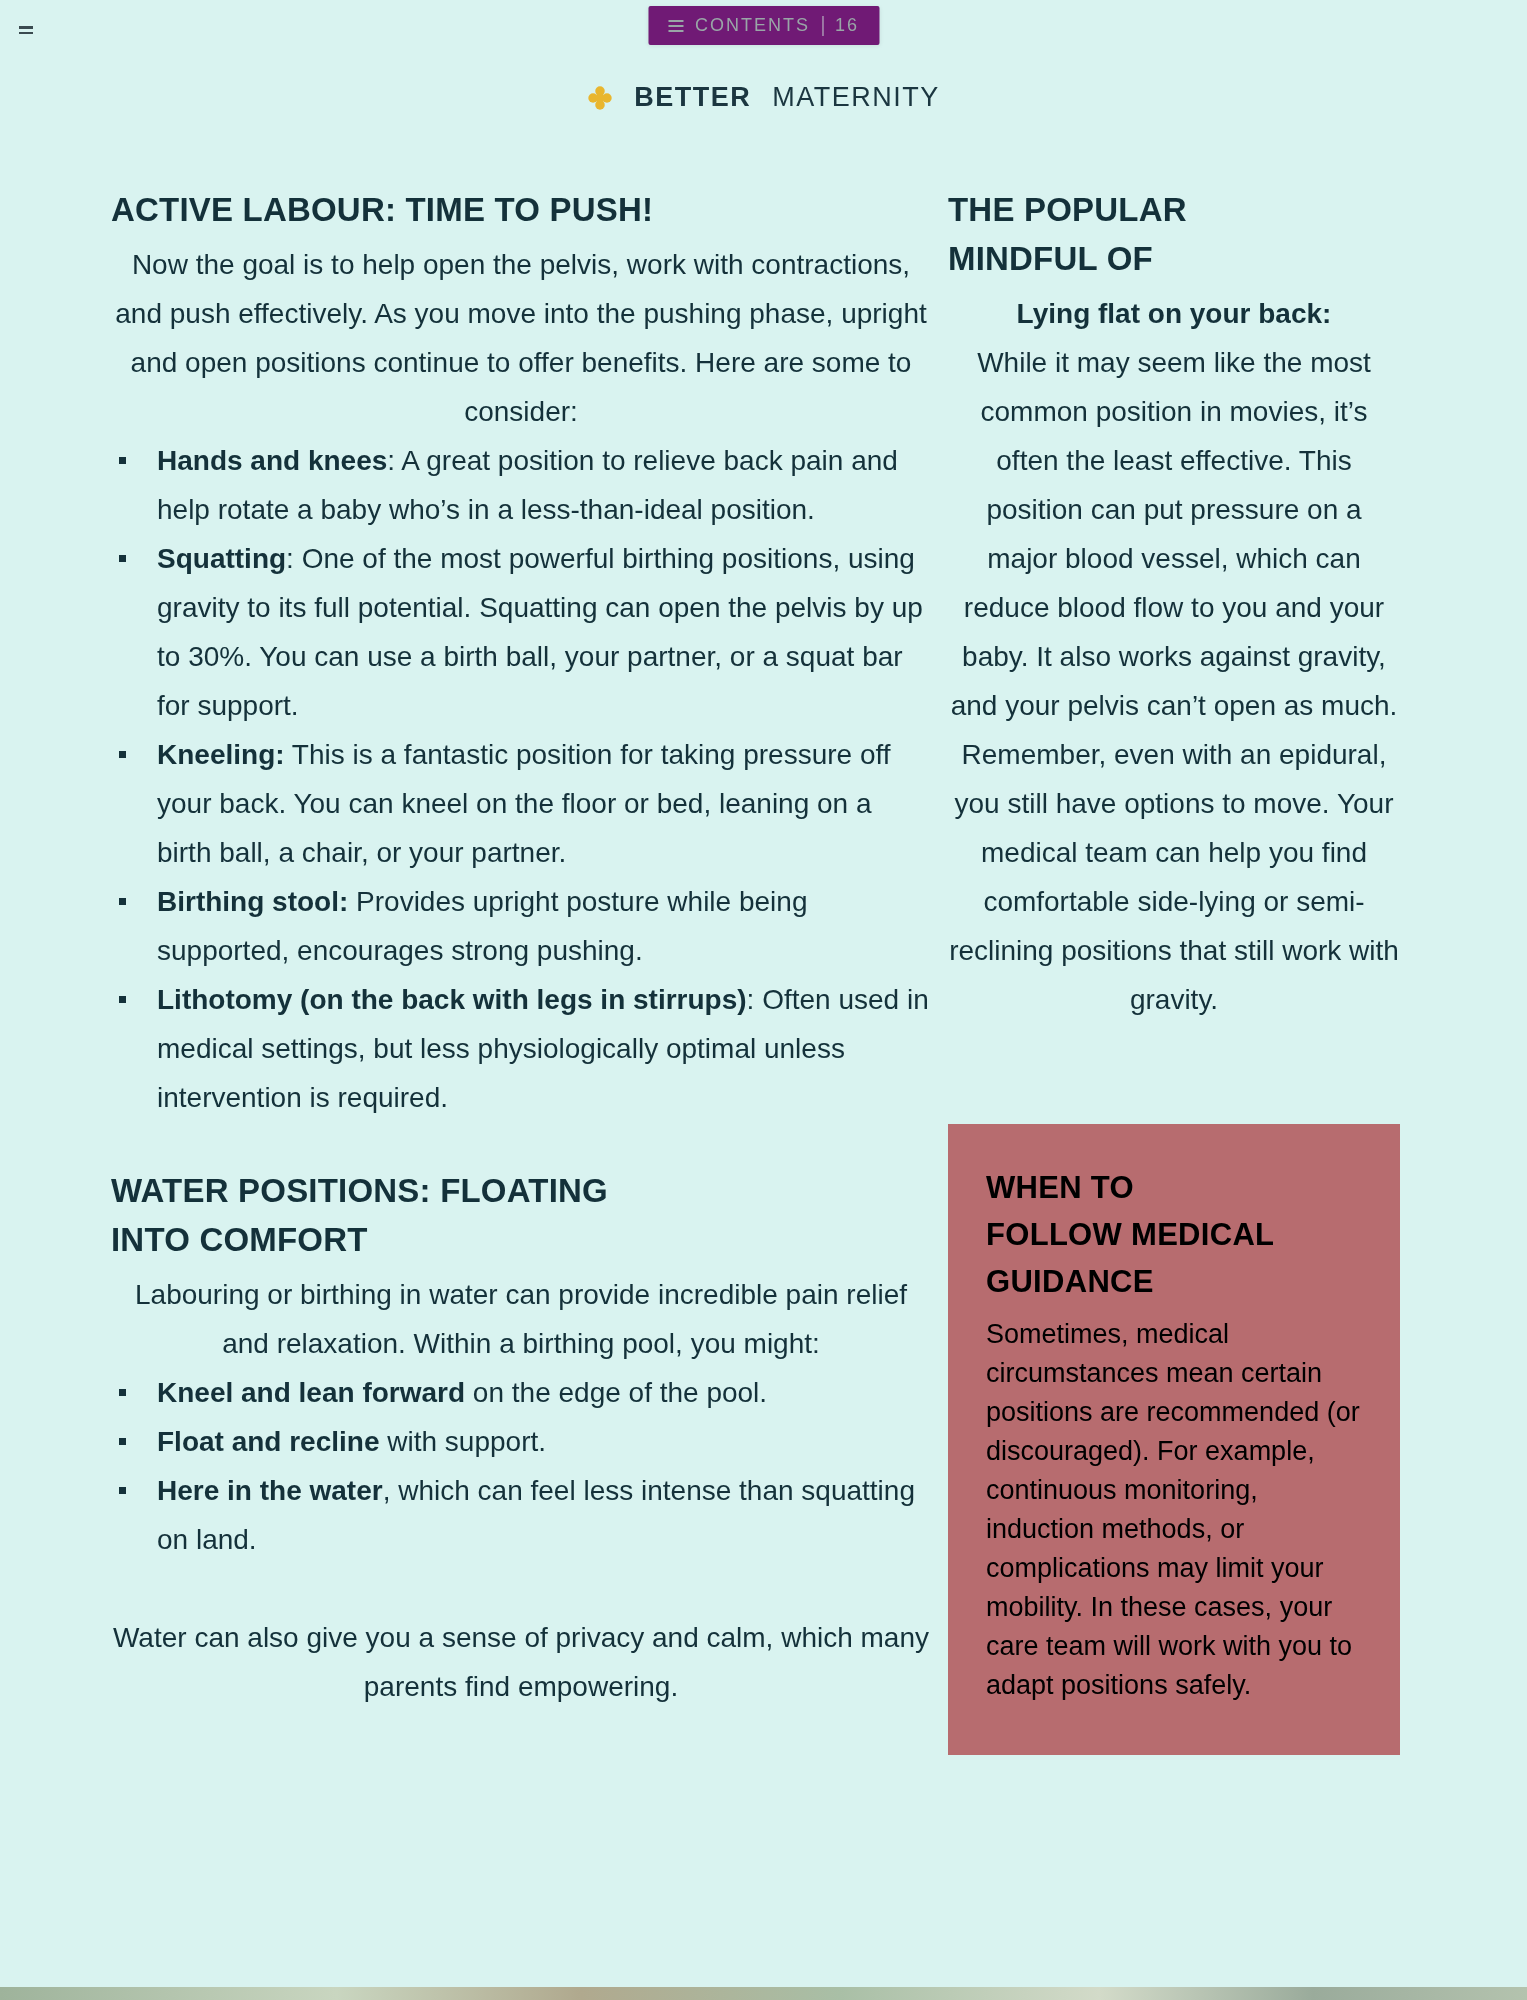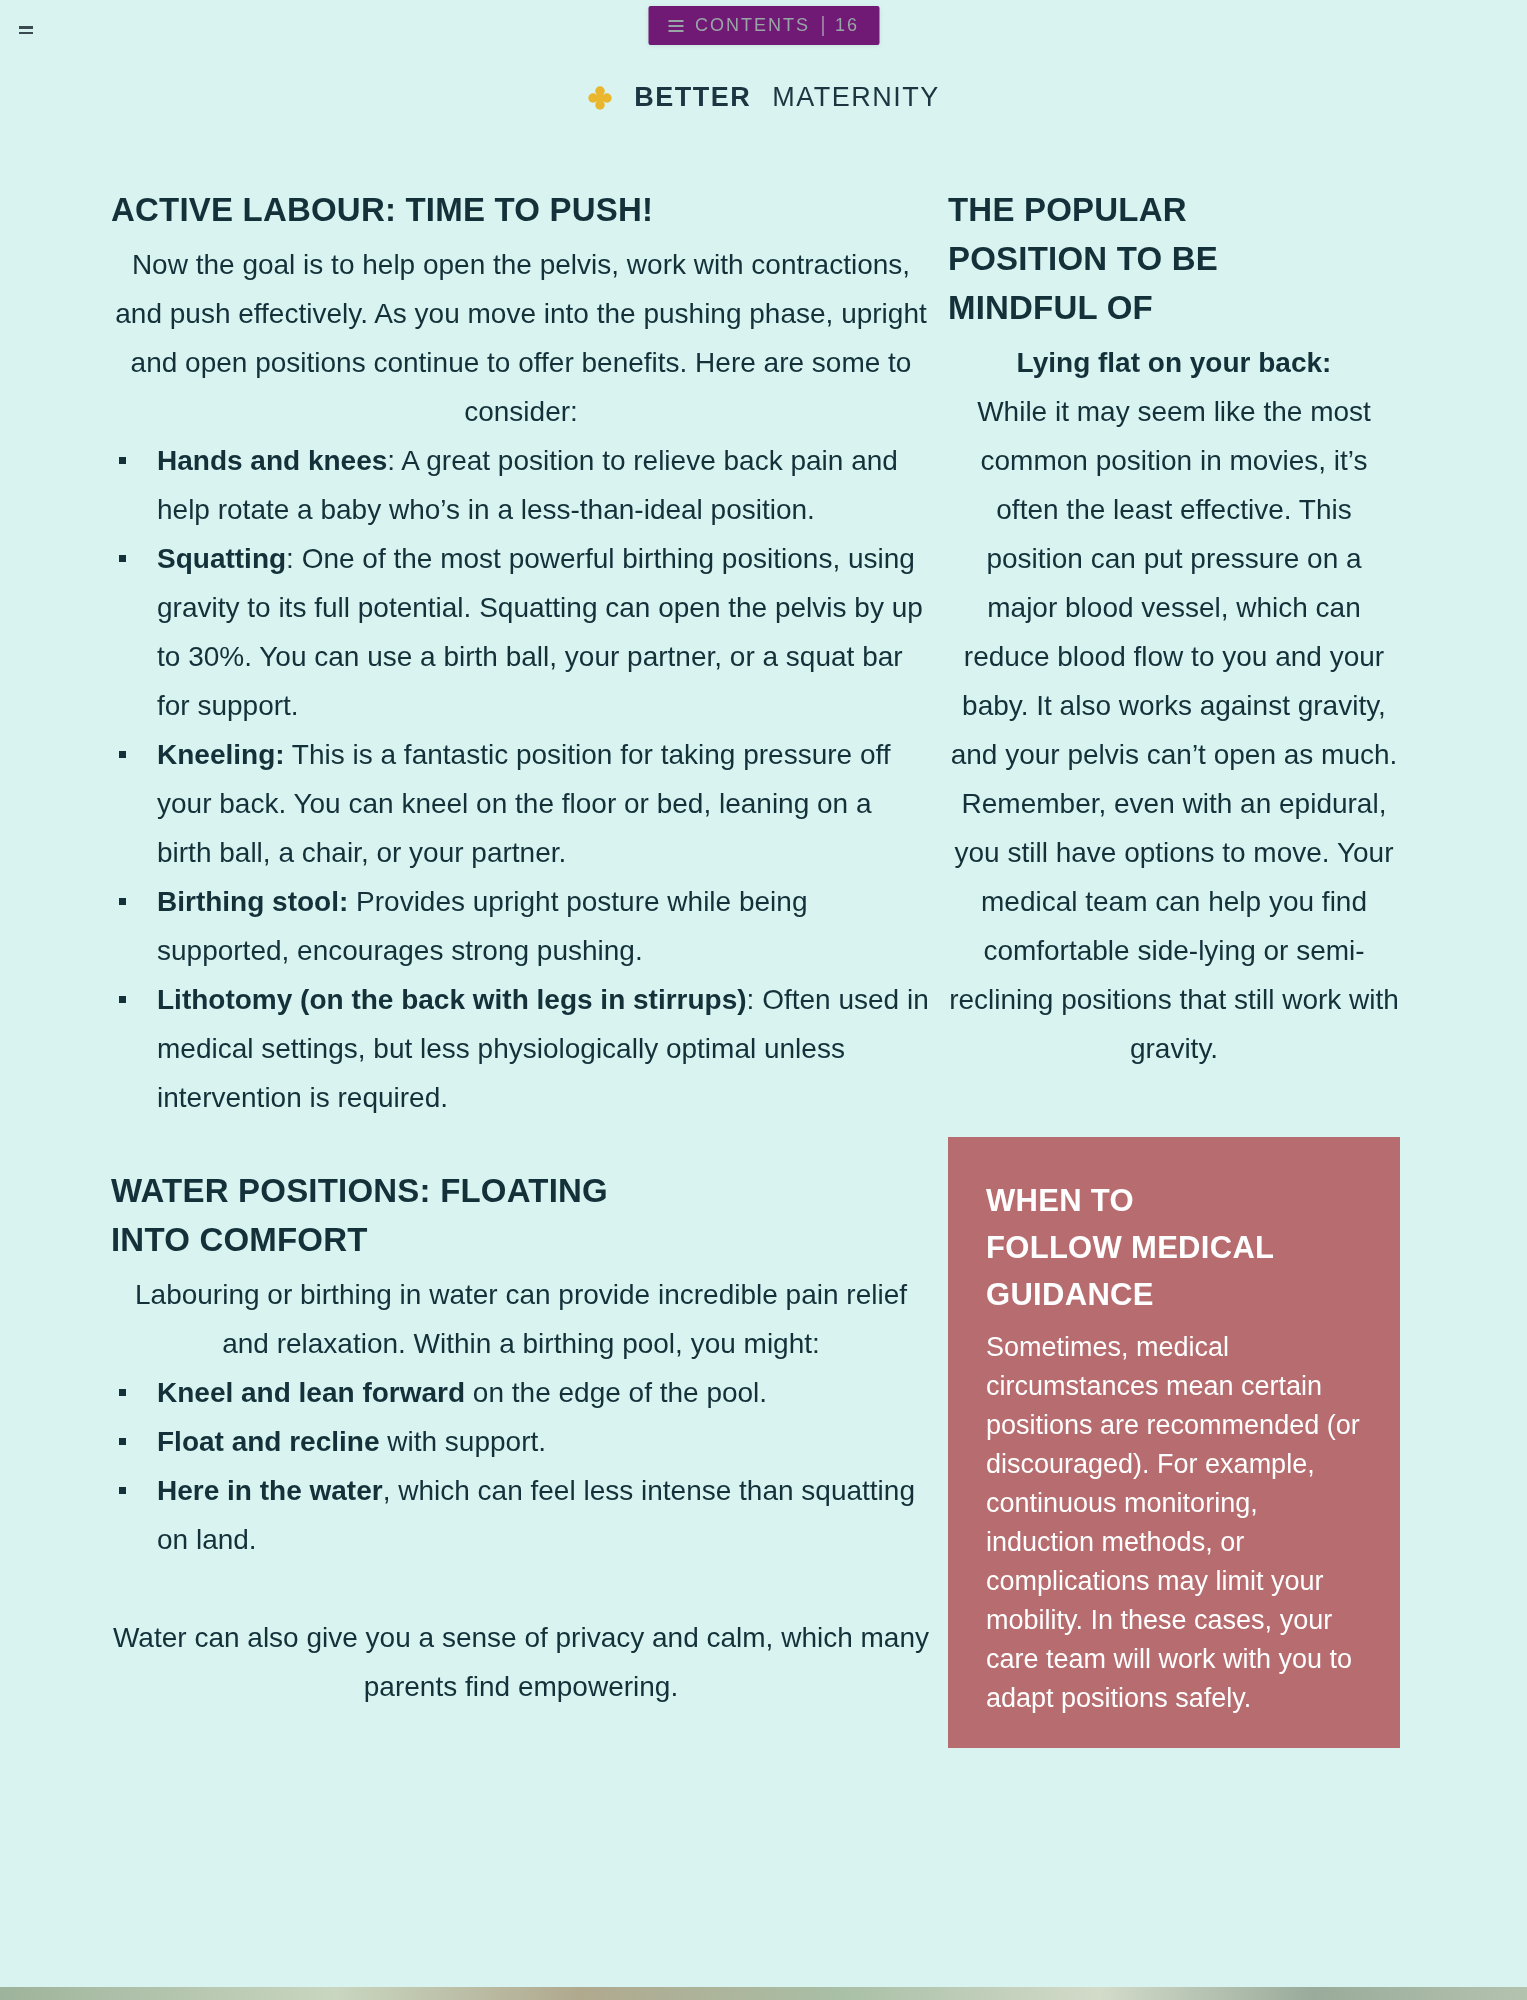--- a/index.html
+++ b/index.html
@@ -220,7 +220,6 @@
   <aside class="col-right">
     <h2>
       <span class="hline">THE POPULAR</span>
-      <span class="hline">POSITION TO BE</span>
       <span class="hline">MINDFUL OF</span>
     </h2>
     <p class="lead">Lying flat on your back:</p>

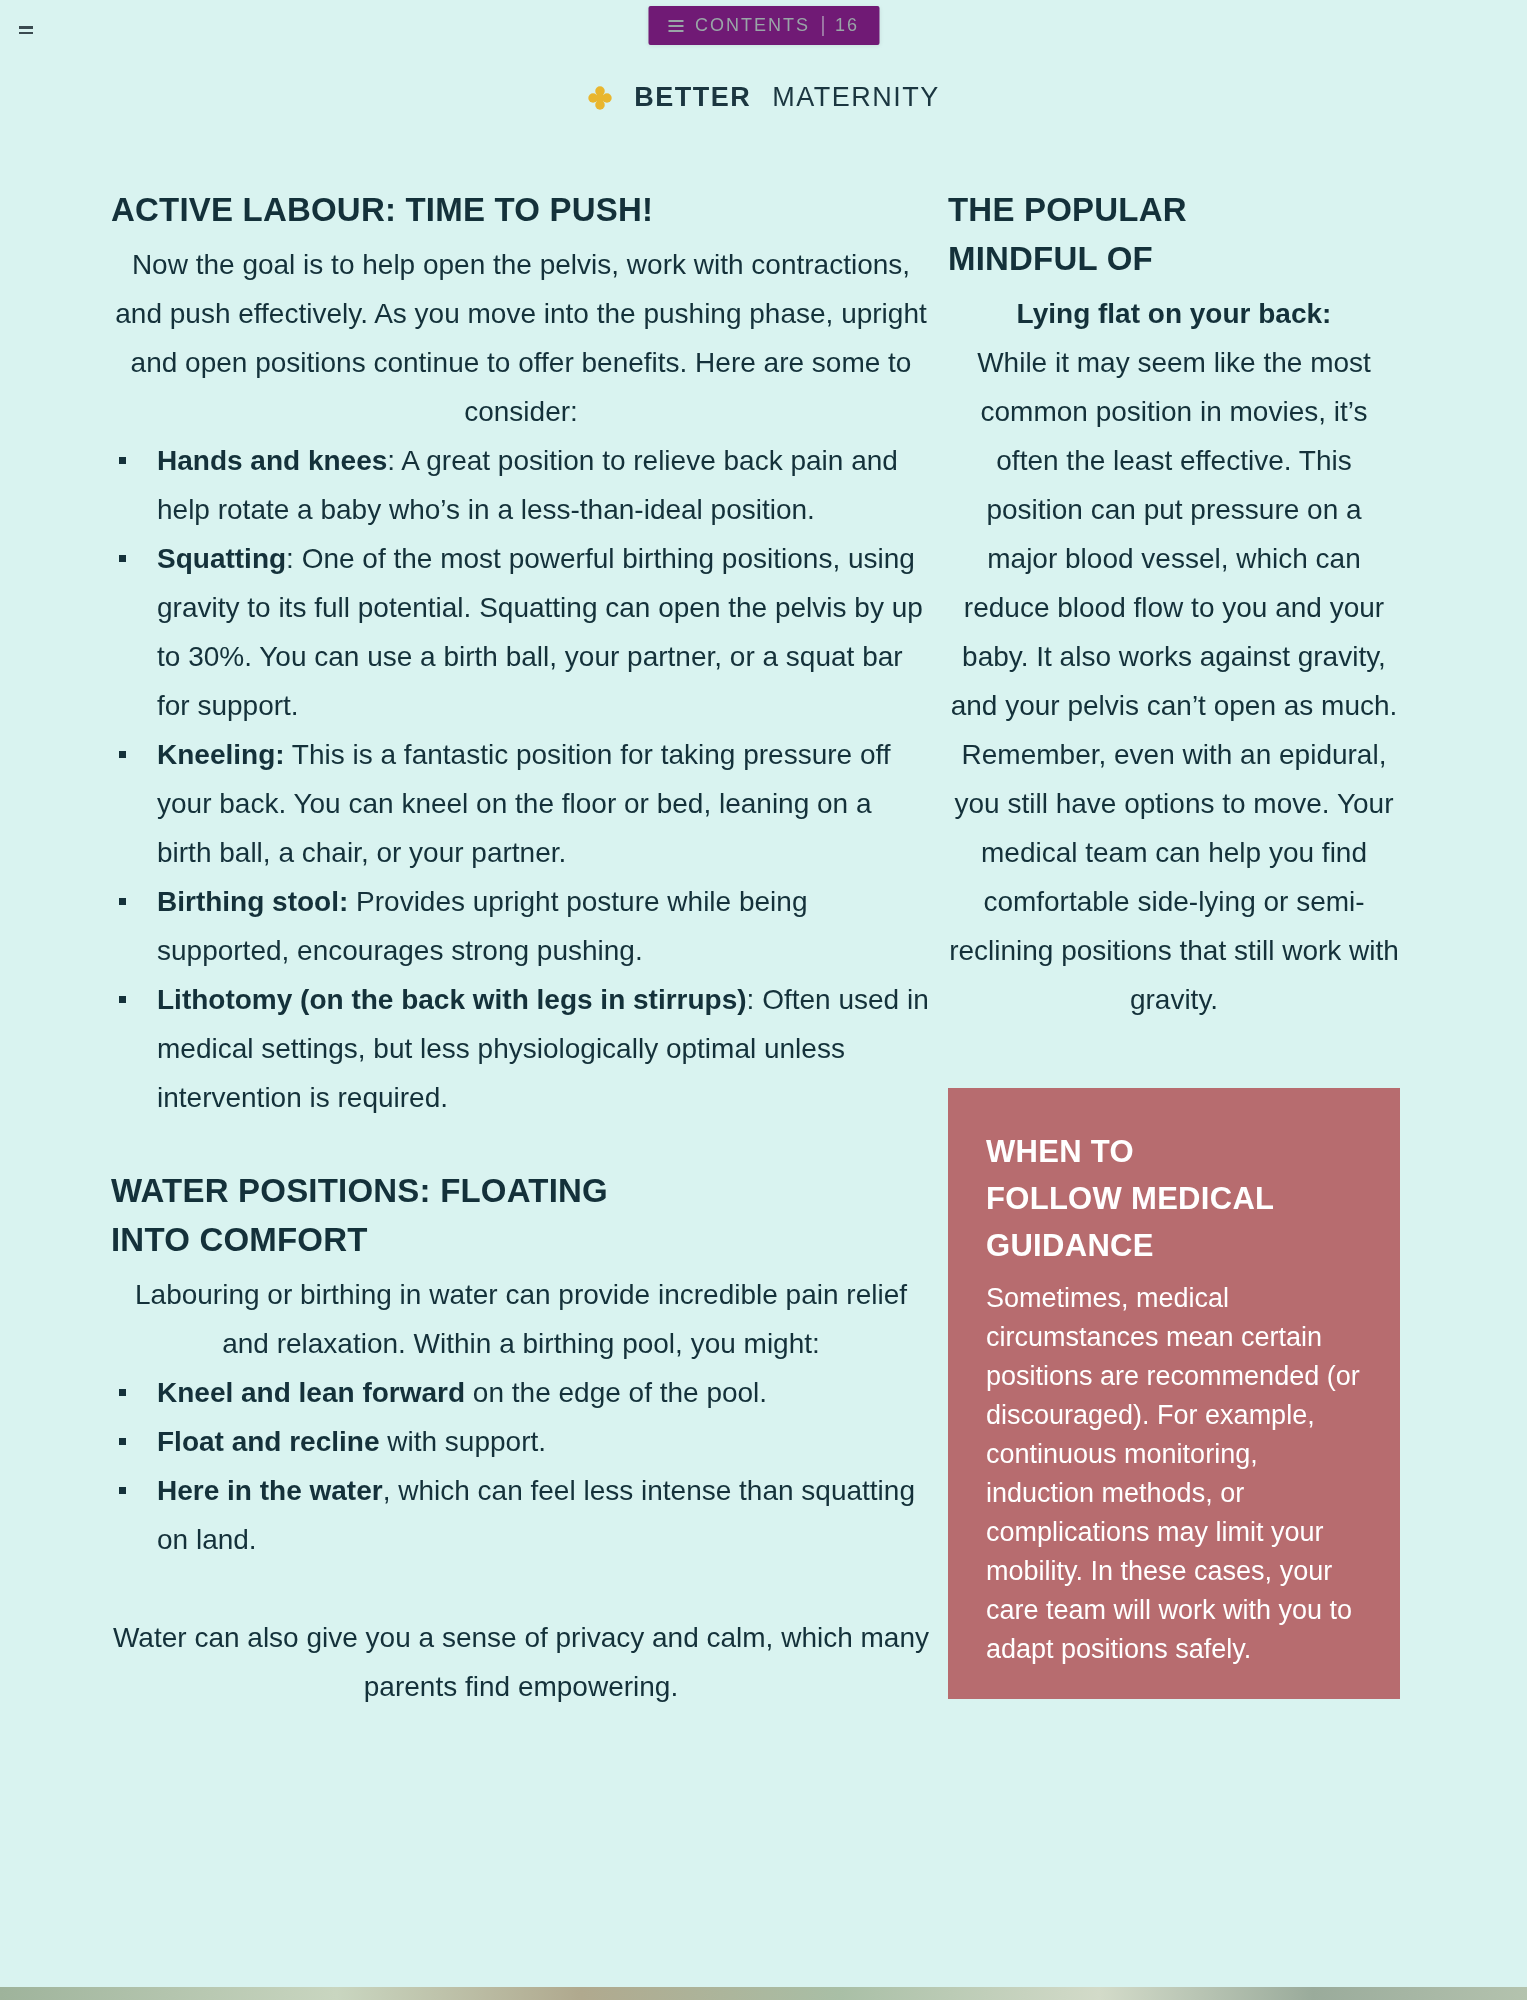--- a/index.html
+++ b/index.html
@@ -126,10 +126,10 @@
   .col-right h2 { margin-bottom: 6px; }
 
   .callout {
-    margin-top: 64px;
+    margin-top: 100px;
     background: #b76c6f;
-    color: #ffffff;
-    padding: 40px 38px 30px 38px;
+    color: #000000;
+    padding: 40px 38px 50px 38px;
   }
   .callout h3 {
     margin: 0 0 10px 0;

